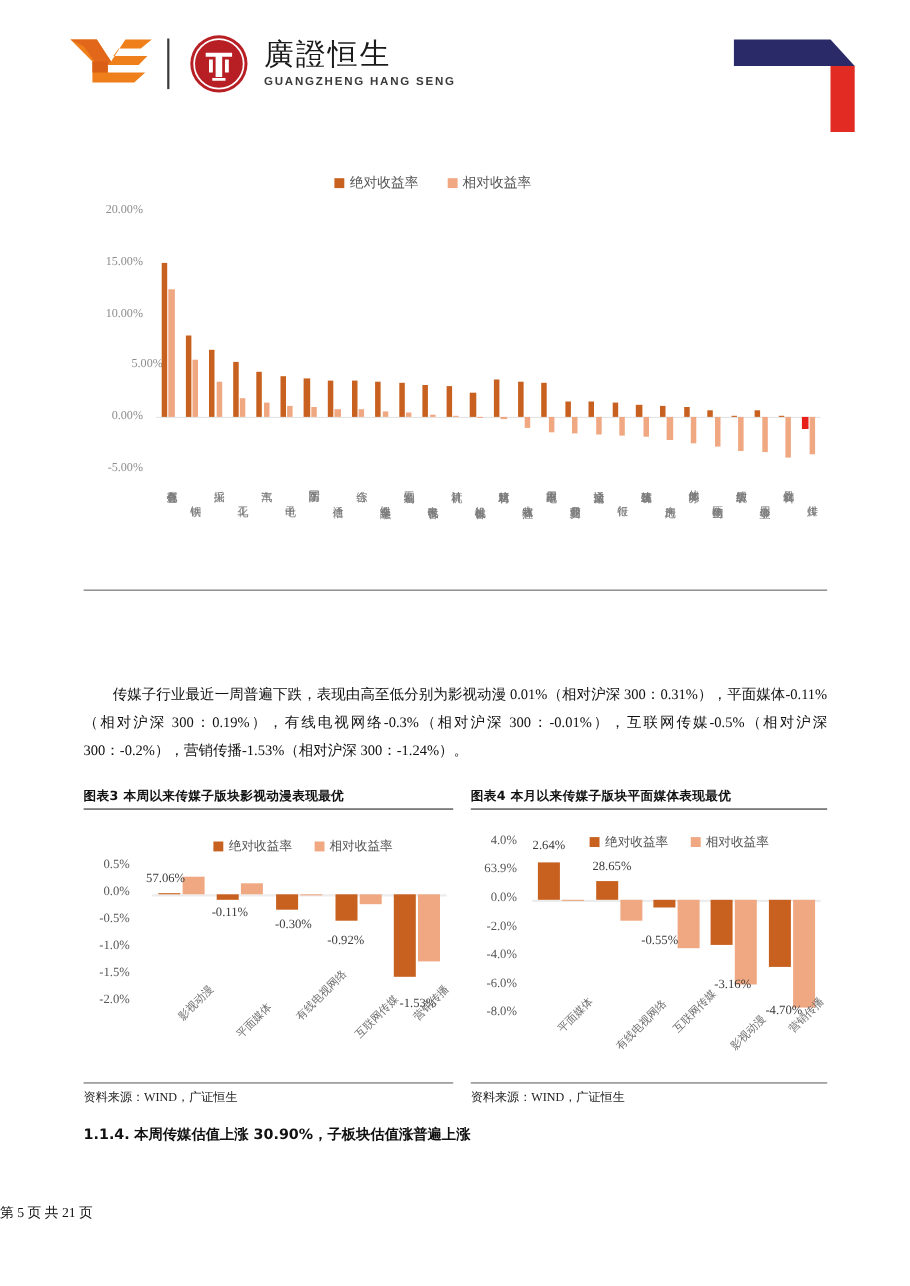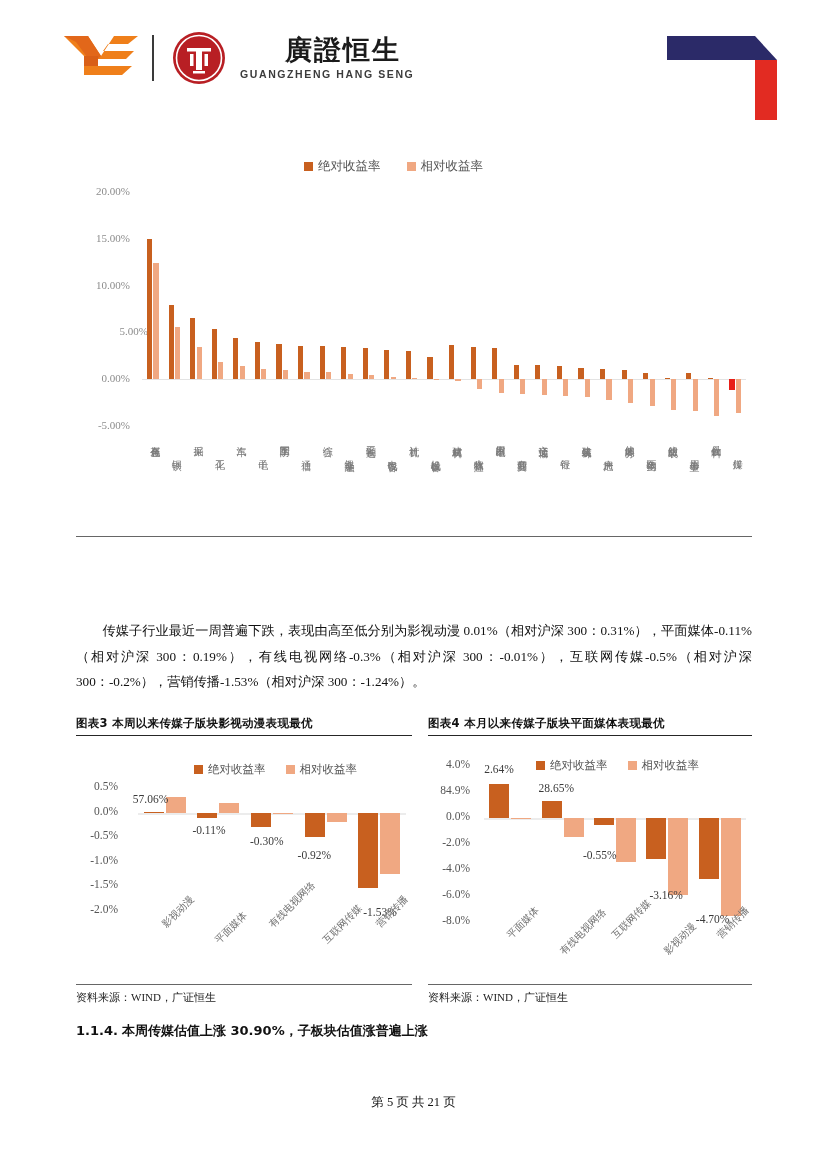--- a/index.html
+++ b/index.html
@@ -17,7 +17,7 @@
   .seal{width:56px;height:56px;position:relative;}
   .seal svg{display:block;}
   .brand{margin-left:13px;}
-  .brand-cn{font-family:"DejaVu Sans",sans-serif;font-size:27px;font-weight:bold;letter-spacing:2px;color:#1b1b1b;line-height:1.05;margin-left:45px;}
+  .brand-cn{font-family:"DejaVu Sans",sans-serif;font-size:27px;font-weight:normal;letter-spacing:2px;color:#1b1b1b;line-height:1.05;}
   .brand-en{font-family:"Liberation Sans",sans-serif;font-size:10.5px;font-weight:bold;letter-spacing:1.6px;color:#3b3b3b;margin-top:3px;}
   .corner-mark{position:absolute;right:28px;top:30px;width:132px;height:90px;}
   

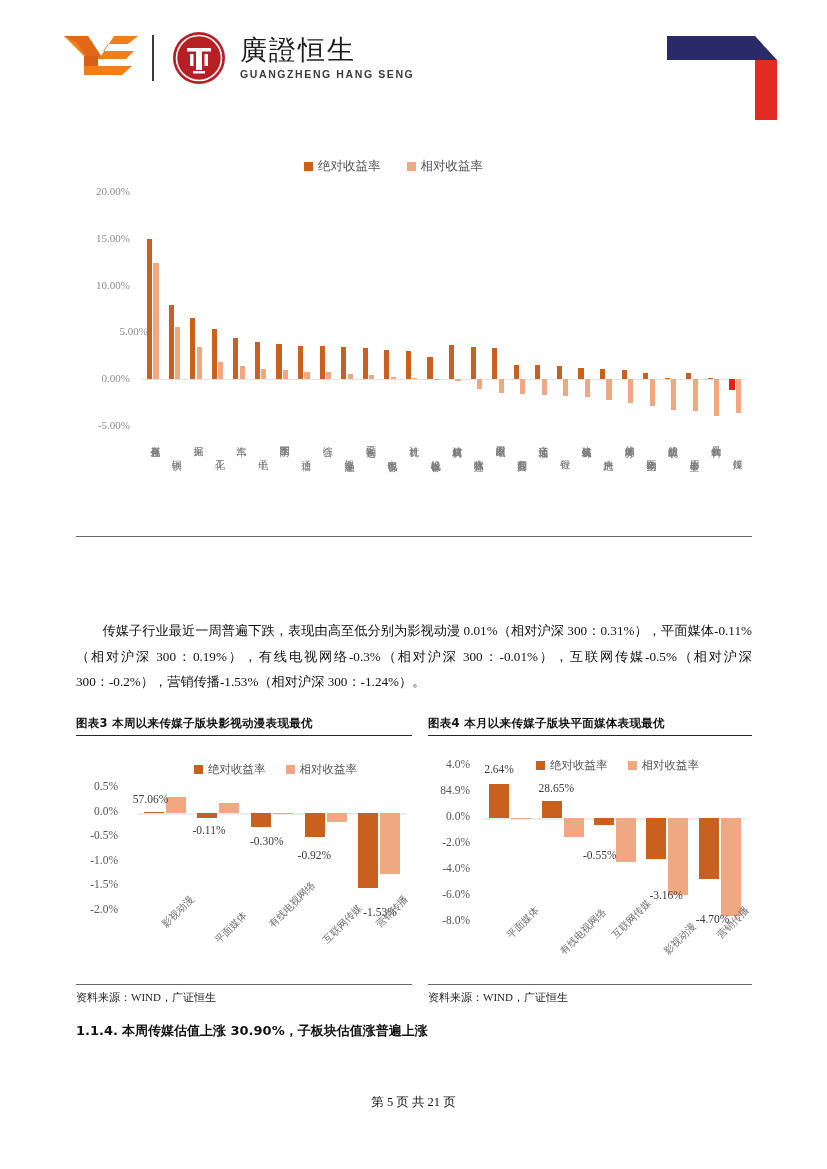--- a/index.html
+++ b/index.html
@@ -263,7 +263,7 @@
         </div>
       </div>
       <div class="ylab-s" style="left: 0px; top: 22px;">4.0%</div>
-      <div class="ylab-s" style="left: 0px; top: 48px;">84.9%</div>
+      <div class="ylab-s" style="left: 0px; top: 48px;">63.9%</div>
       <div class="ylab-s" style="left: 0px; top: 74px;">0.0%</div>
       <div class="ylab-s" style="left: 0px; top: 100px;">-2.0%</div>
       <div class="ylab-s" style="left: 0px; top: 126px;">-4.0%</div>

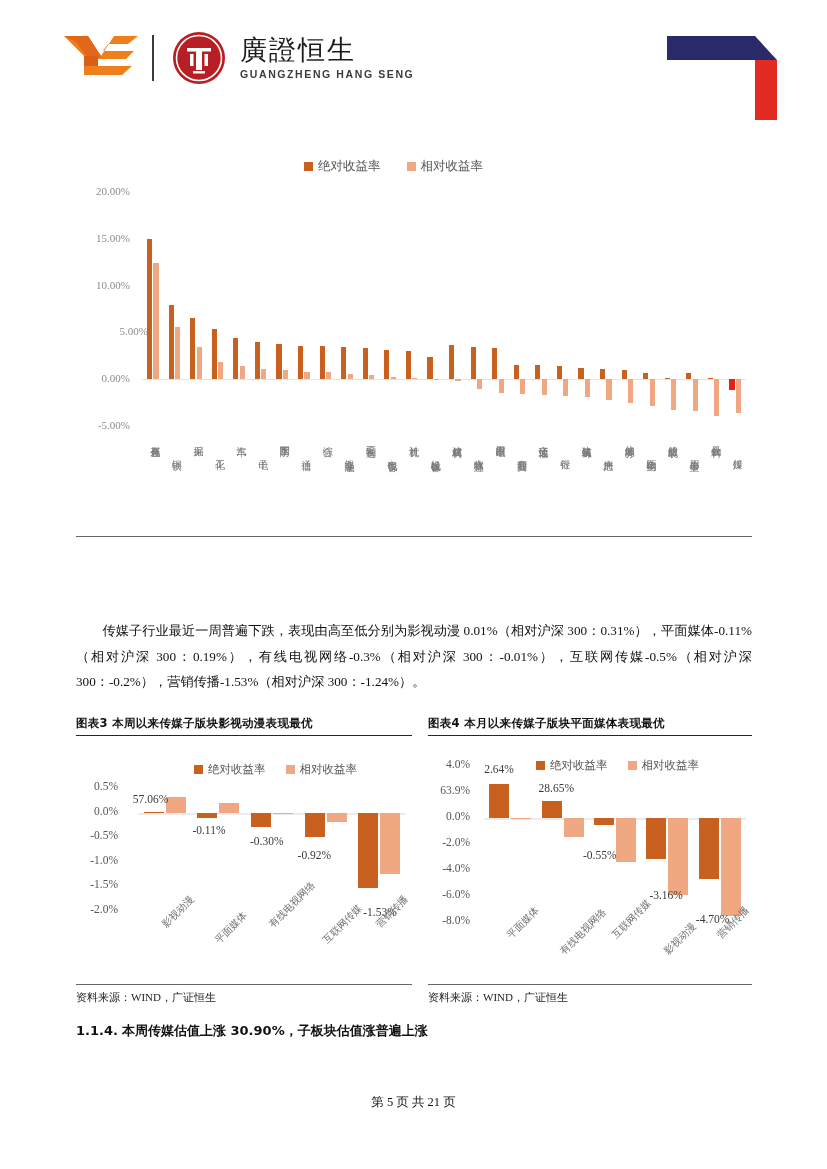--- a/index.html
+++ b/index.html
@@ -55,7 +55,7 @@
   .xlab-s{position:absolute;font-family:"DejaVu Sans",sans-serif;font-size:10px;color:#6f6f6f;
         white-space:nowrap;transform:rotate(-45deg);transform-origin:left top;}
   .legend-s{position:absolute;display:flex;gap:20px;font-family:"DejaVu Sans",sans-serif;font-size:11.5px;color:#555;align-items:center;}
-  .footer{position:absolute;left:0;top:1094px;width:827px;text-align:center;
+  .footer{position:absolute;left:0;top:1094px;width:827px;text-align:left;
           font-family:"Liberation Serif",serif;font-size:12.5px;color:#111;}
 </style>
 </head>

